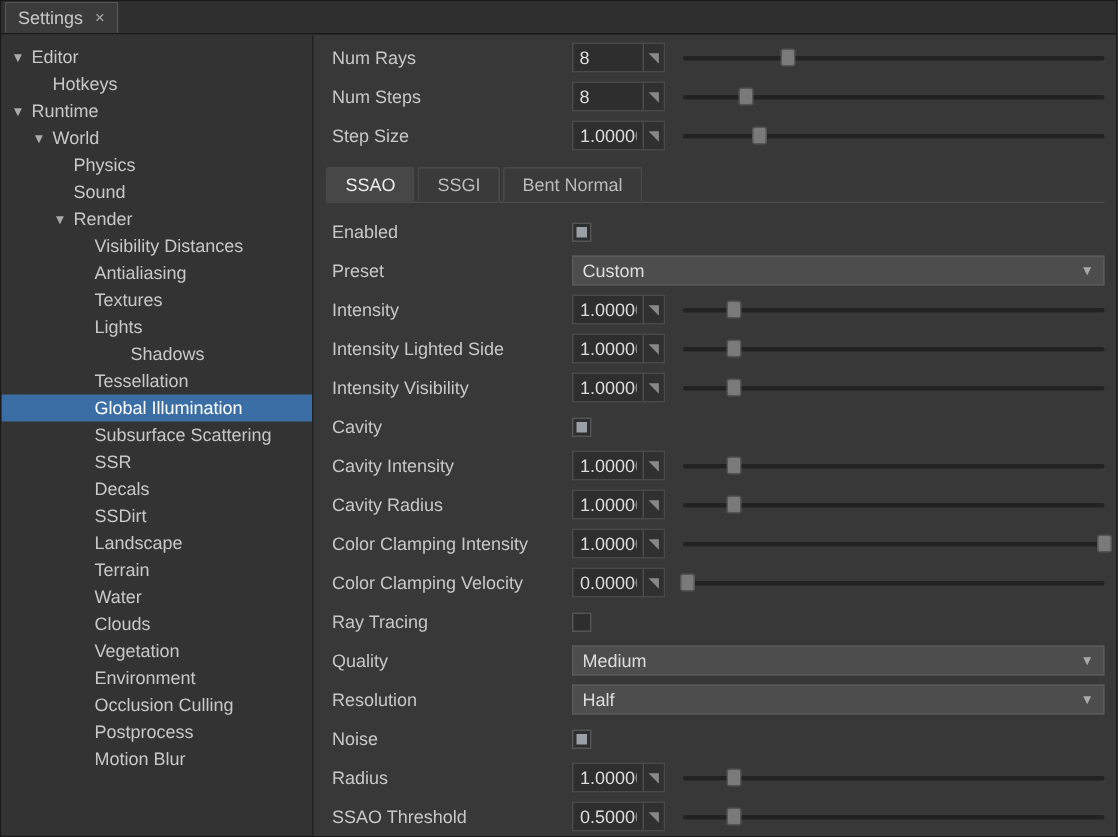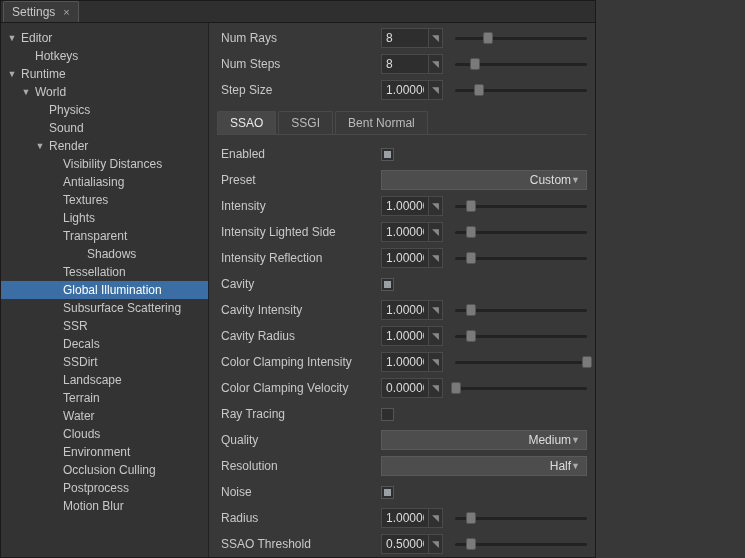--- a/index.html
+++ b/index.html
@@ -11,7 +11,7 @@
     background: #383838;
   }
   .window {
-    width: 596px; height: 558px;
+    width: 745px; height: 558px;
     background: #383838;
     border: 1px solid #1a1a1a;
     display: flex;

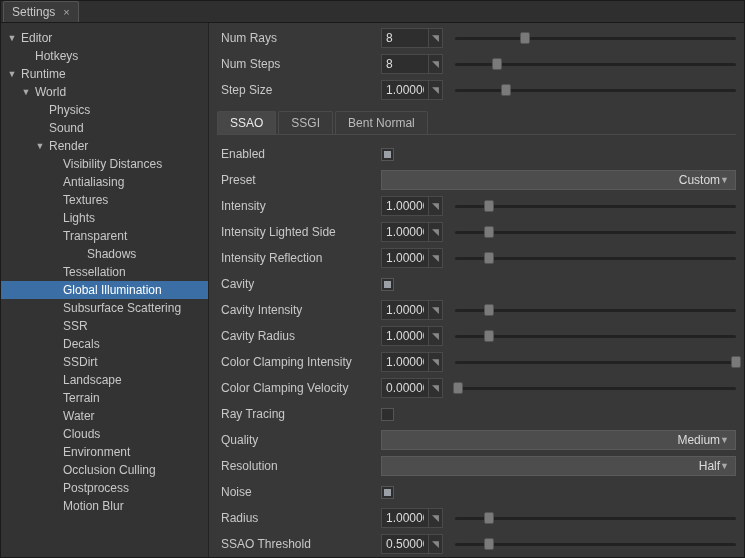--- a/index.html
+++ b/index.html
@@ -195,7 +195,7 @@
     border: 1px solid #5a5a5a;
     display: flex;
     align-items: center;
-    justify-content: flex-end;
+    justify-content: space-between;
     padding: 0 6px;
     color: #ddd;
     cursor: pointer;

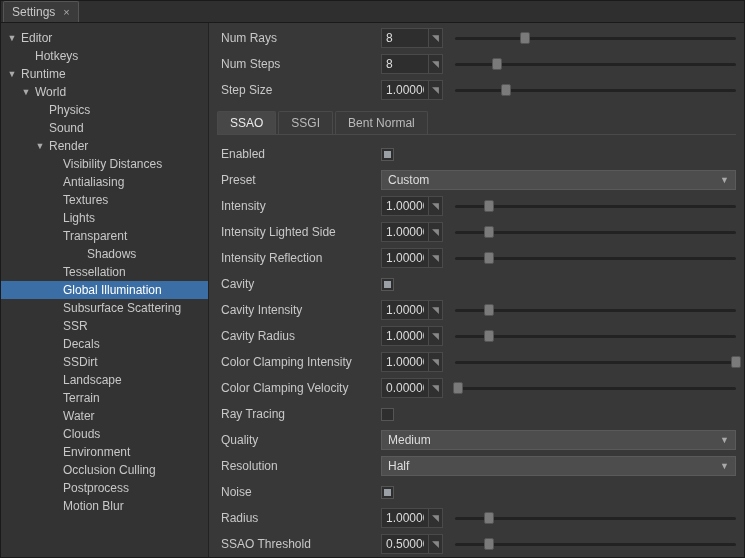--- a/index.html
+++ b/index.html
@@ -259,10 +259,6 @@
           <span class="tree-toggle"></span>
           <span class="tree-label">Lights</span>
         </div>
-        <div class="tree-row" style="padding-left: 48px;">
-          <span class="tree-toggle"></span>
-          <span class="tree-label">Transparent</span>
-        </div>
         <div class="tree-row" style="padding-left: 72px;">
           <span class="tree-toggle"></span>
           <span class="tree-label">Shadows</span>

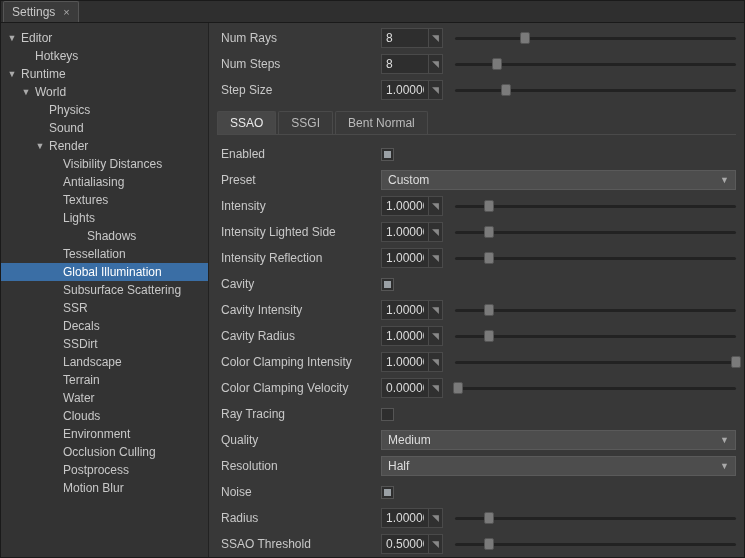--- a/index.html
+++ b/index.html
@@ -409,7 +409,7 @@
           </div>
         </div>
         <div class="row">
-          <div class="label">Intensity Reflection</div>
+          <div class="label">Intensity Visibility</div>
           <div class="cell">
             <div class="numbox">
               <input class="val" value="1.00000" style="">

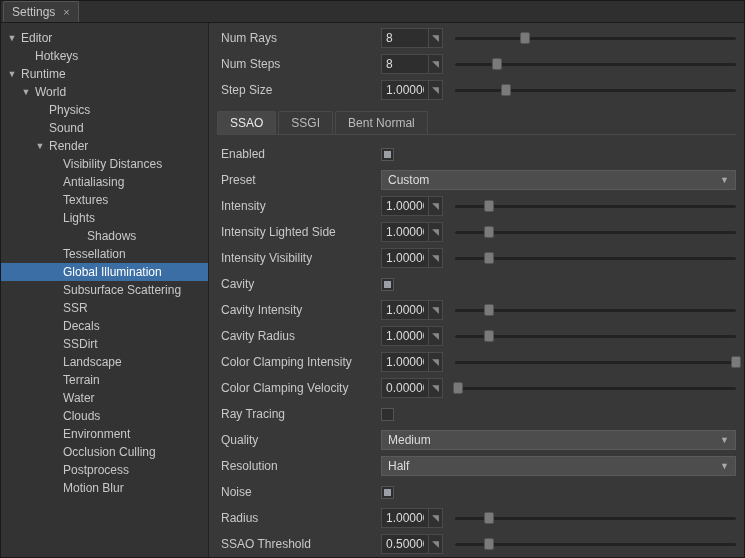--- a/index.html
+++ b/index.html
@@ -305,6 +305,10 @@
         </div>
         <div class="tree-row" style="padding-left: 48px;">
           <span class="tree-toggle"></span>
+          <span class="tree-label">Vegetation</span>
+        </div>
+        <div class="tree-row" style="padding-left: 48px;">
+          <span class="tree-toggle"></span>
           <span class="tree-label">Environment</span>
         </div>
         <div class="tree-row" style="padding-left: 48px;">

